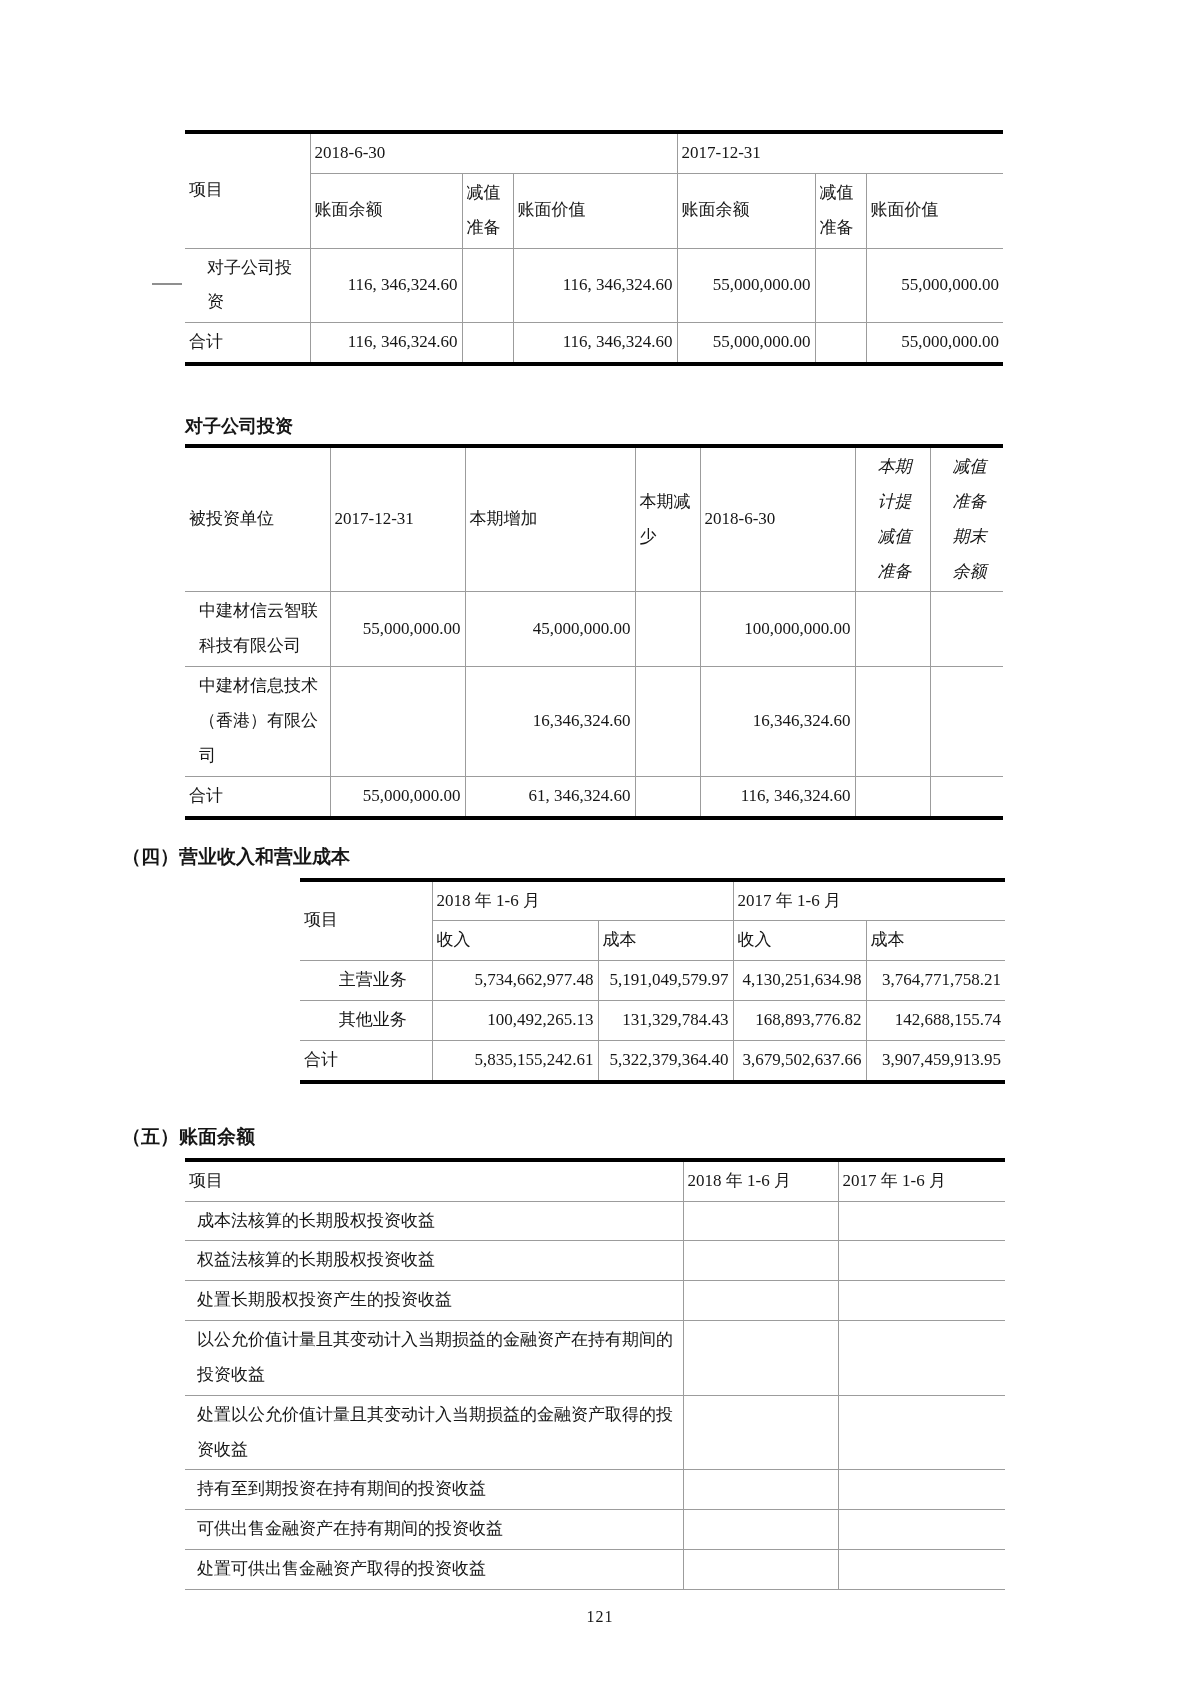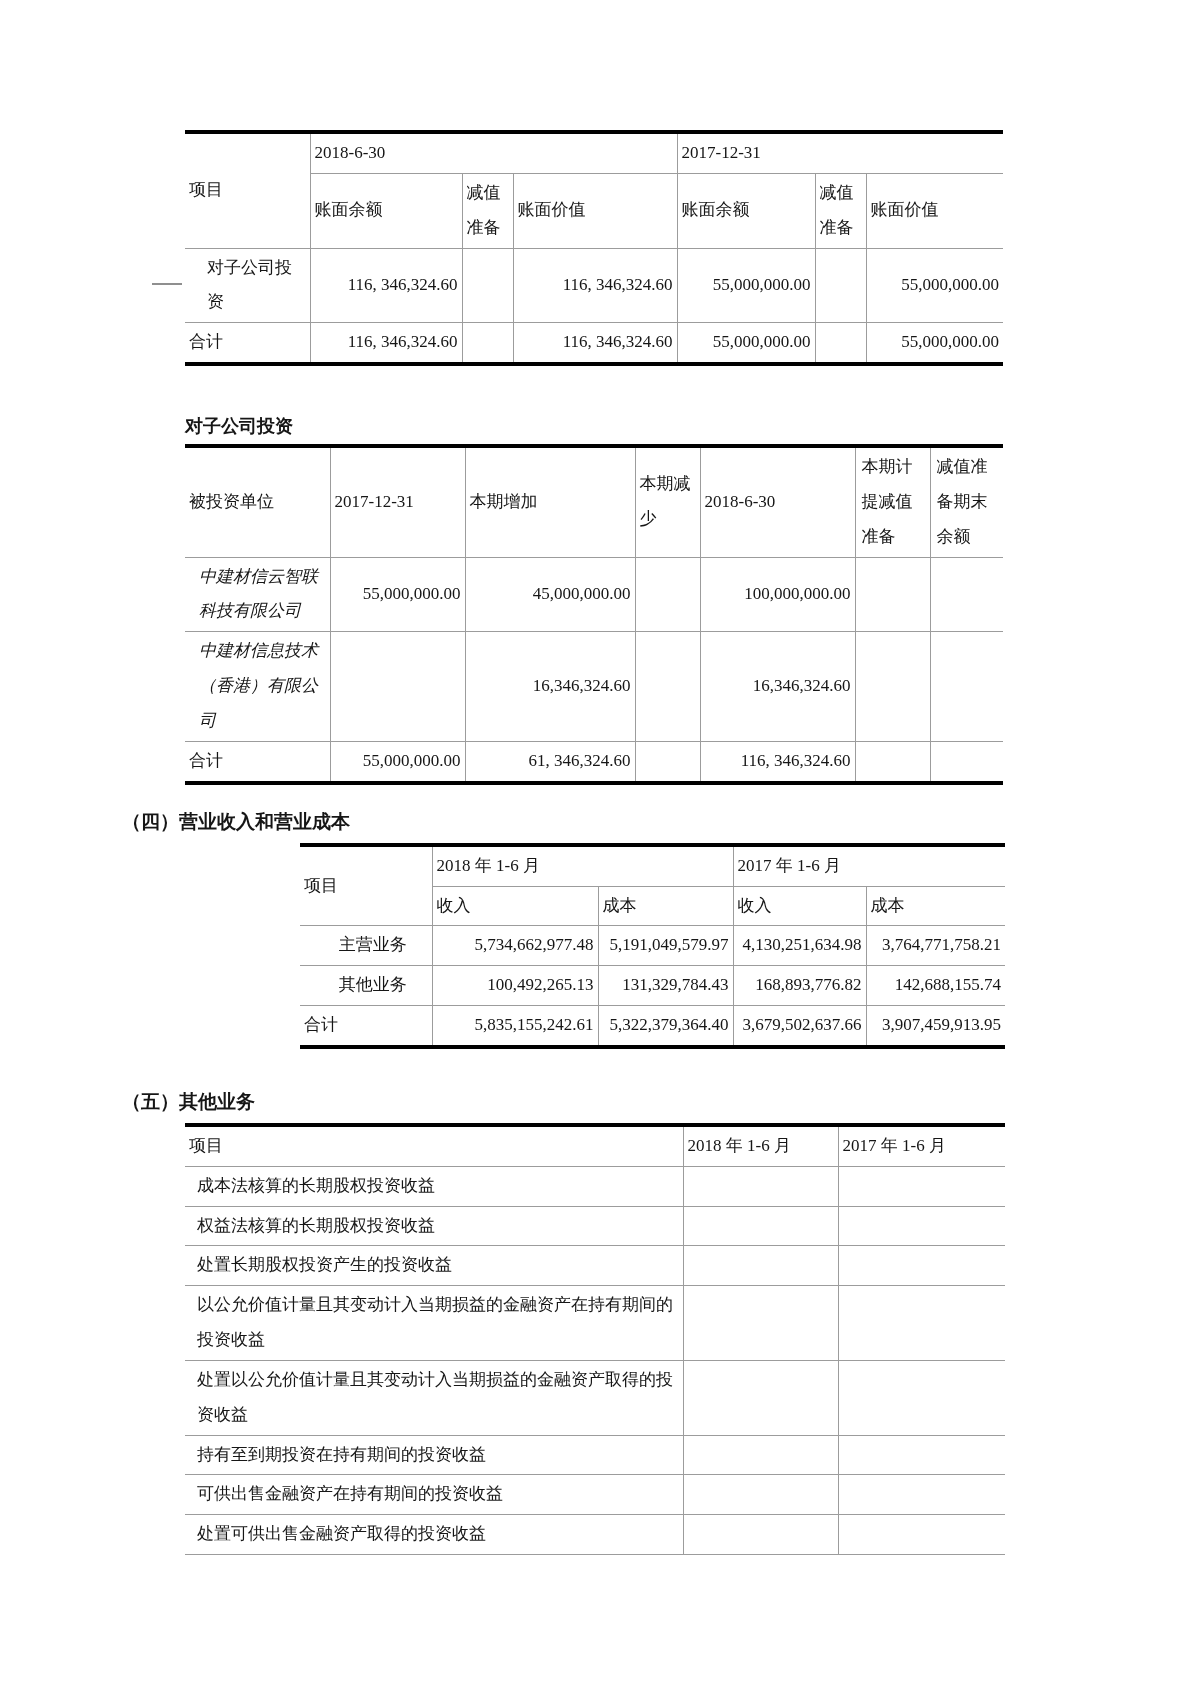--- a/index.html
+++ b/index.html
@@ -20,7 +20,7 @@
   .cap2{margin:48px 0 6px 185px;font-weight:bold;font-size:18px;}
   .t2{margin-left:185px;width:818px;}
   .t2 .lbl{text-align:left;padding-left:14px;padding-right:0;font-style:italic;}
-  .t2 .nh{padding-left:6px;padding-right:6px;}
+  .t2 .nh{padding-left:22px;padding-right:6px;font-style:italic;}
   .sechead{margin:24px 0 8px 122px;font-weight:bold;font-size:19px;}
   .sechead5{margin:40px 0 8px 122px;font-weight:bold;font-size:19px;}
   .t3{margin-left:300px;width:705px;}

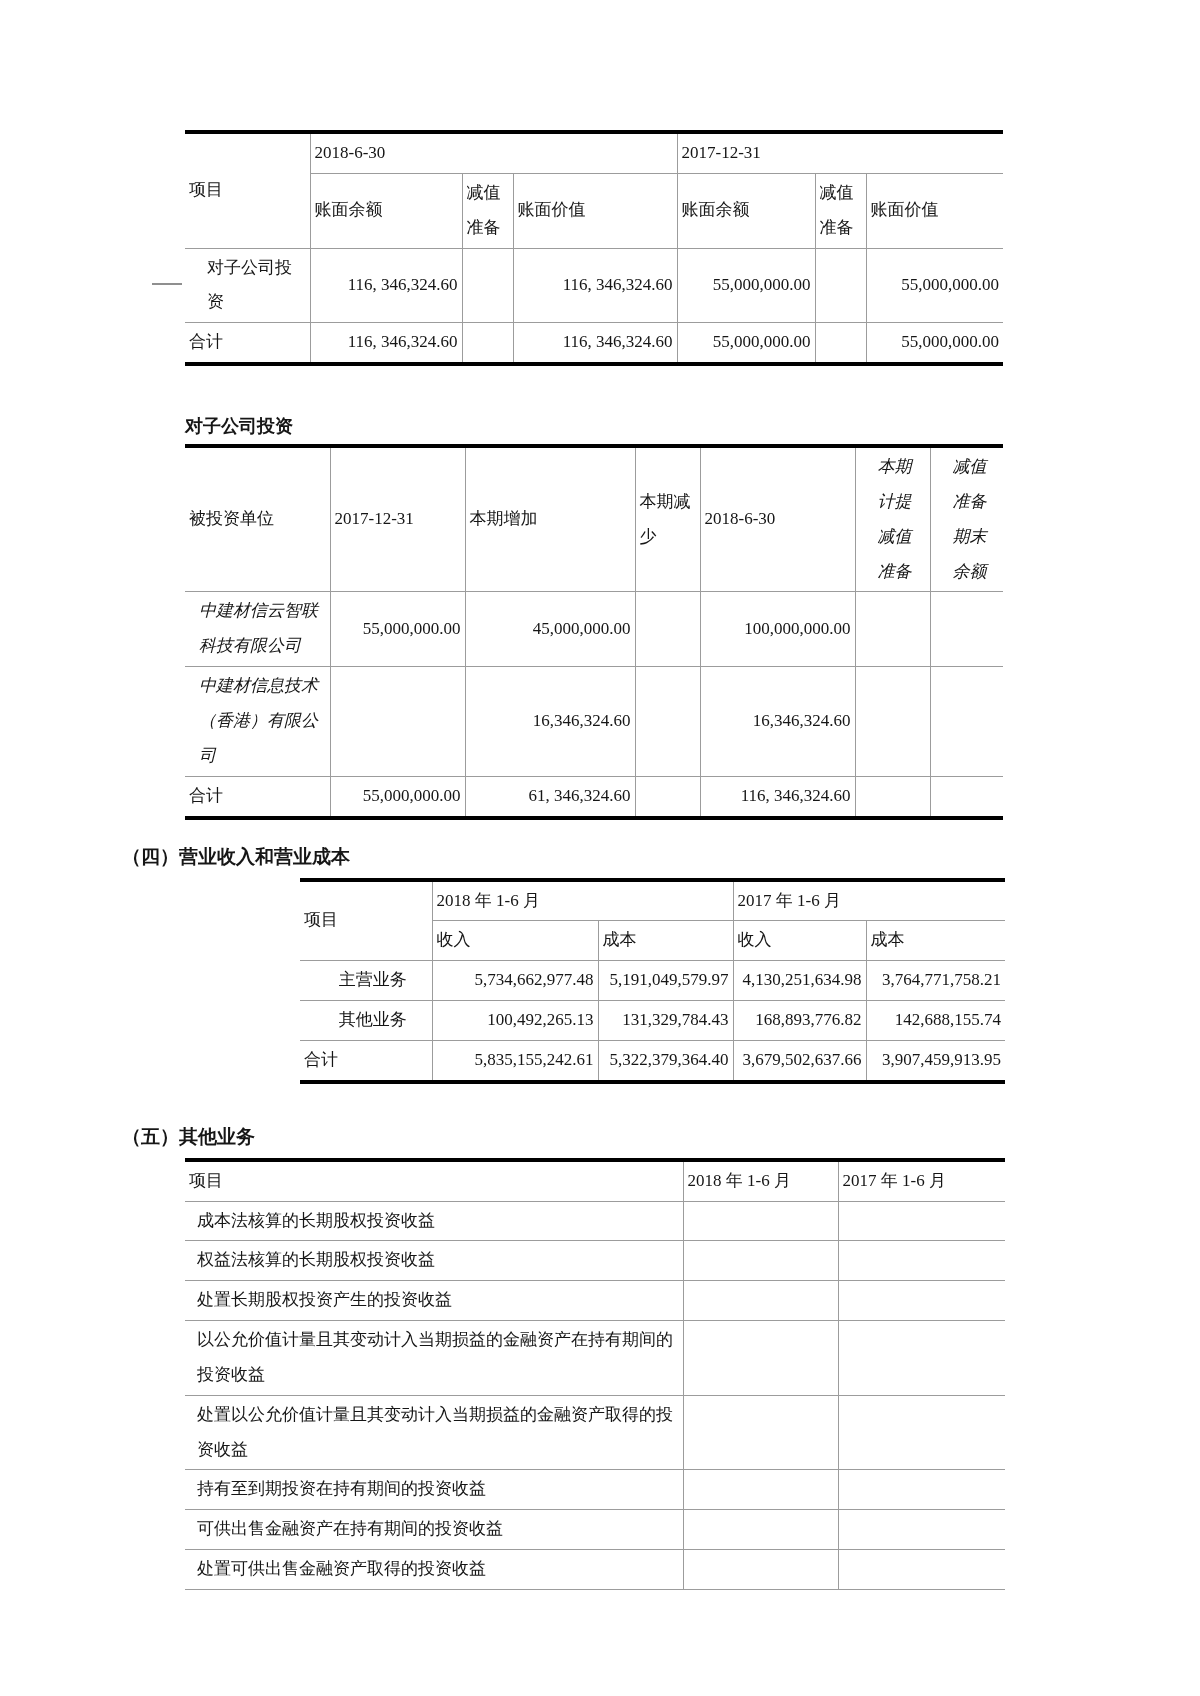--- a/index.html
+++ b/index.html
@@ -19,7 +19,7 @@
   .t1 .sub{padding-right:4px;}
   .cap2{margin:48px 0 6px 185px;font-weight:bold;font-size:18px;}
   .t2{margin-left:185px;width:818px;}
-  .t2 .lbl{text-align:left;padding-left:14px;padding-right:0;font-style:italic;}
+  .t2 .lbl{text-align:left;padding-left:14px;padding-right:0;}
   .t2 .nh{padding-left:22px;padding-right:6px;font-style:italic;}
   .sechead{margin:24px 0 8px 122px;font-weight:bold;font-size:19px;}
   .sechead5{margin:40px 0 8px 122px;font-weight:bold;font-size:19px;}

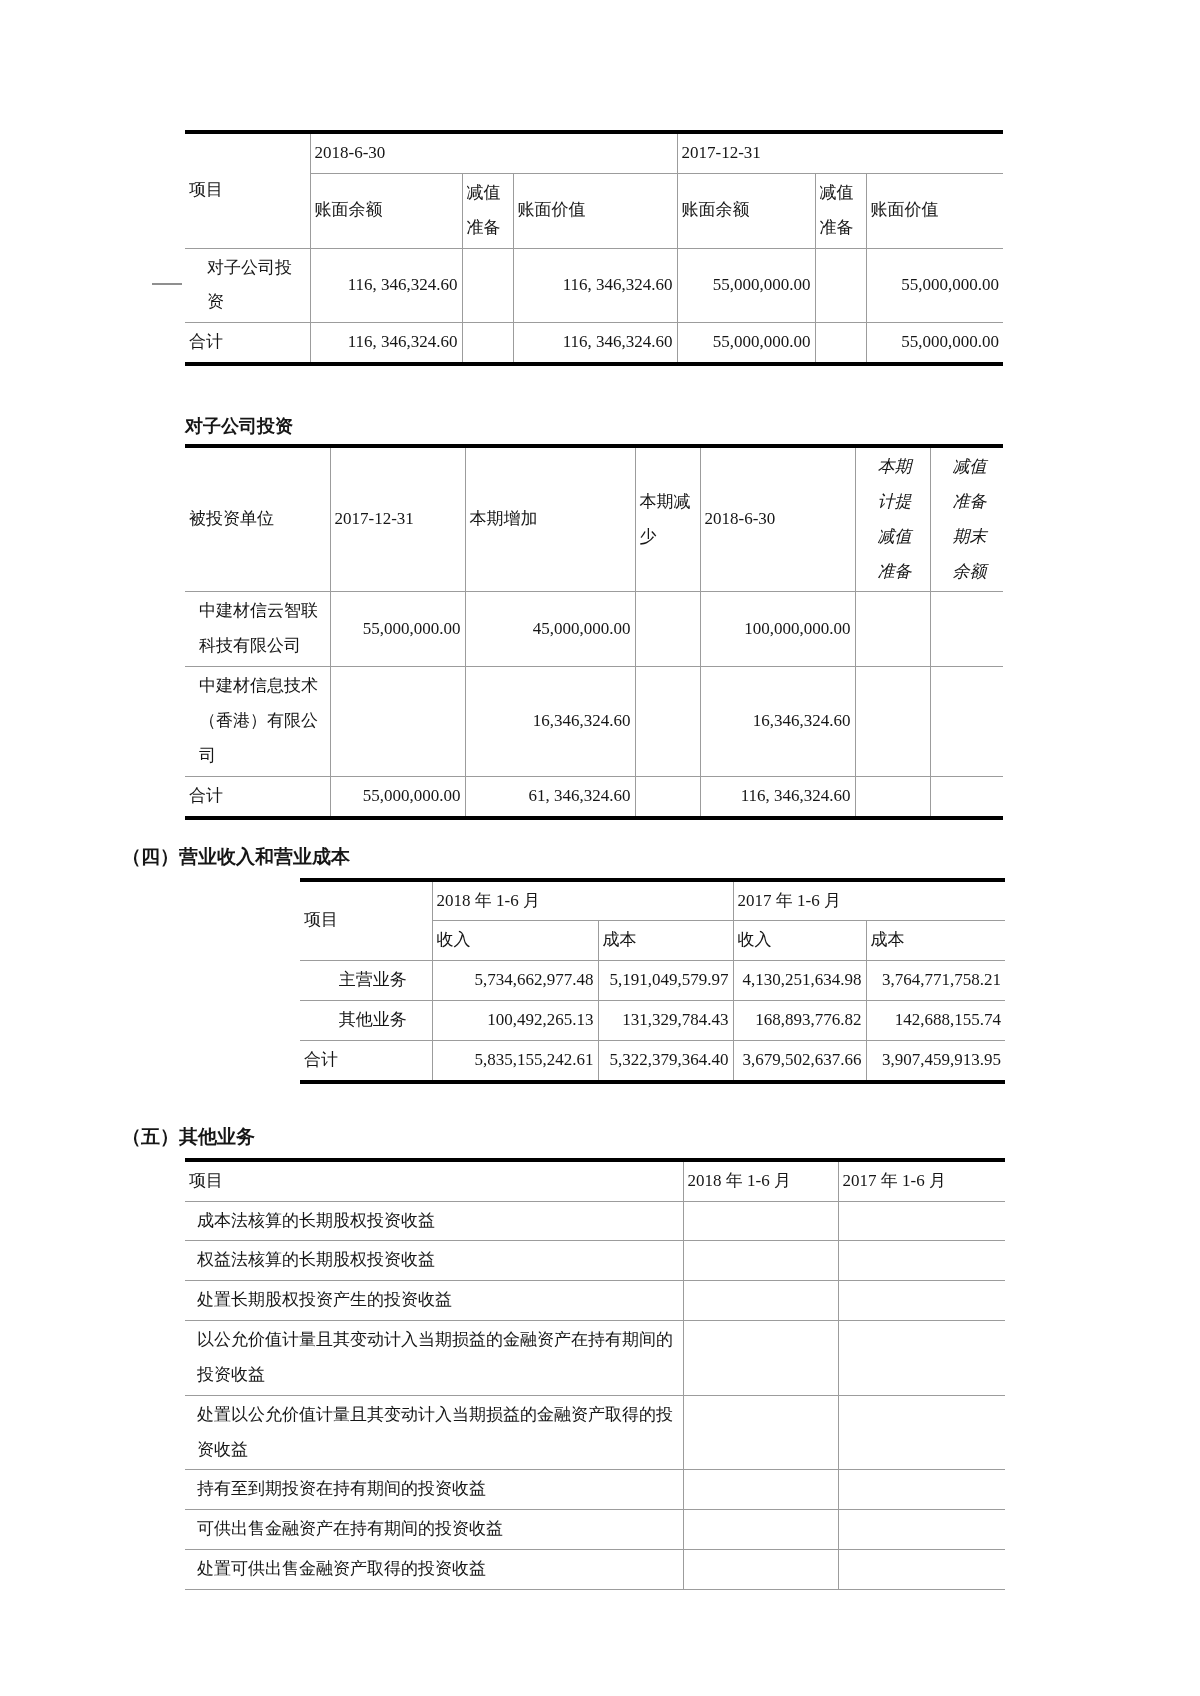--- a/index.html
+++ b/index.html
@@ -181,7 +181,7 @@
     </tbody>
   </table>
 
-  <div class="sechead5">（五）其他业务</div>
+  <div class="sechead5">（五）账面余额</div>
   <table class="tbl t4 thinbottom">
     <colgroup>
       <col style="width:498px">

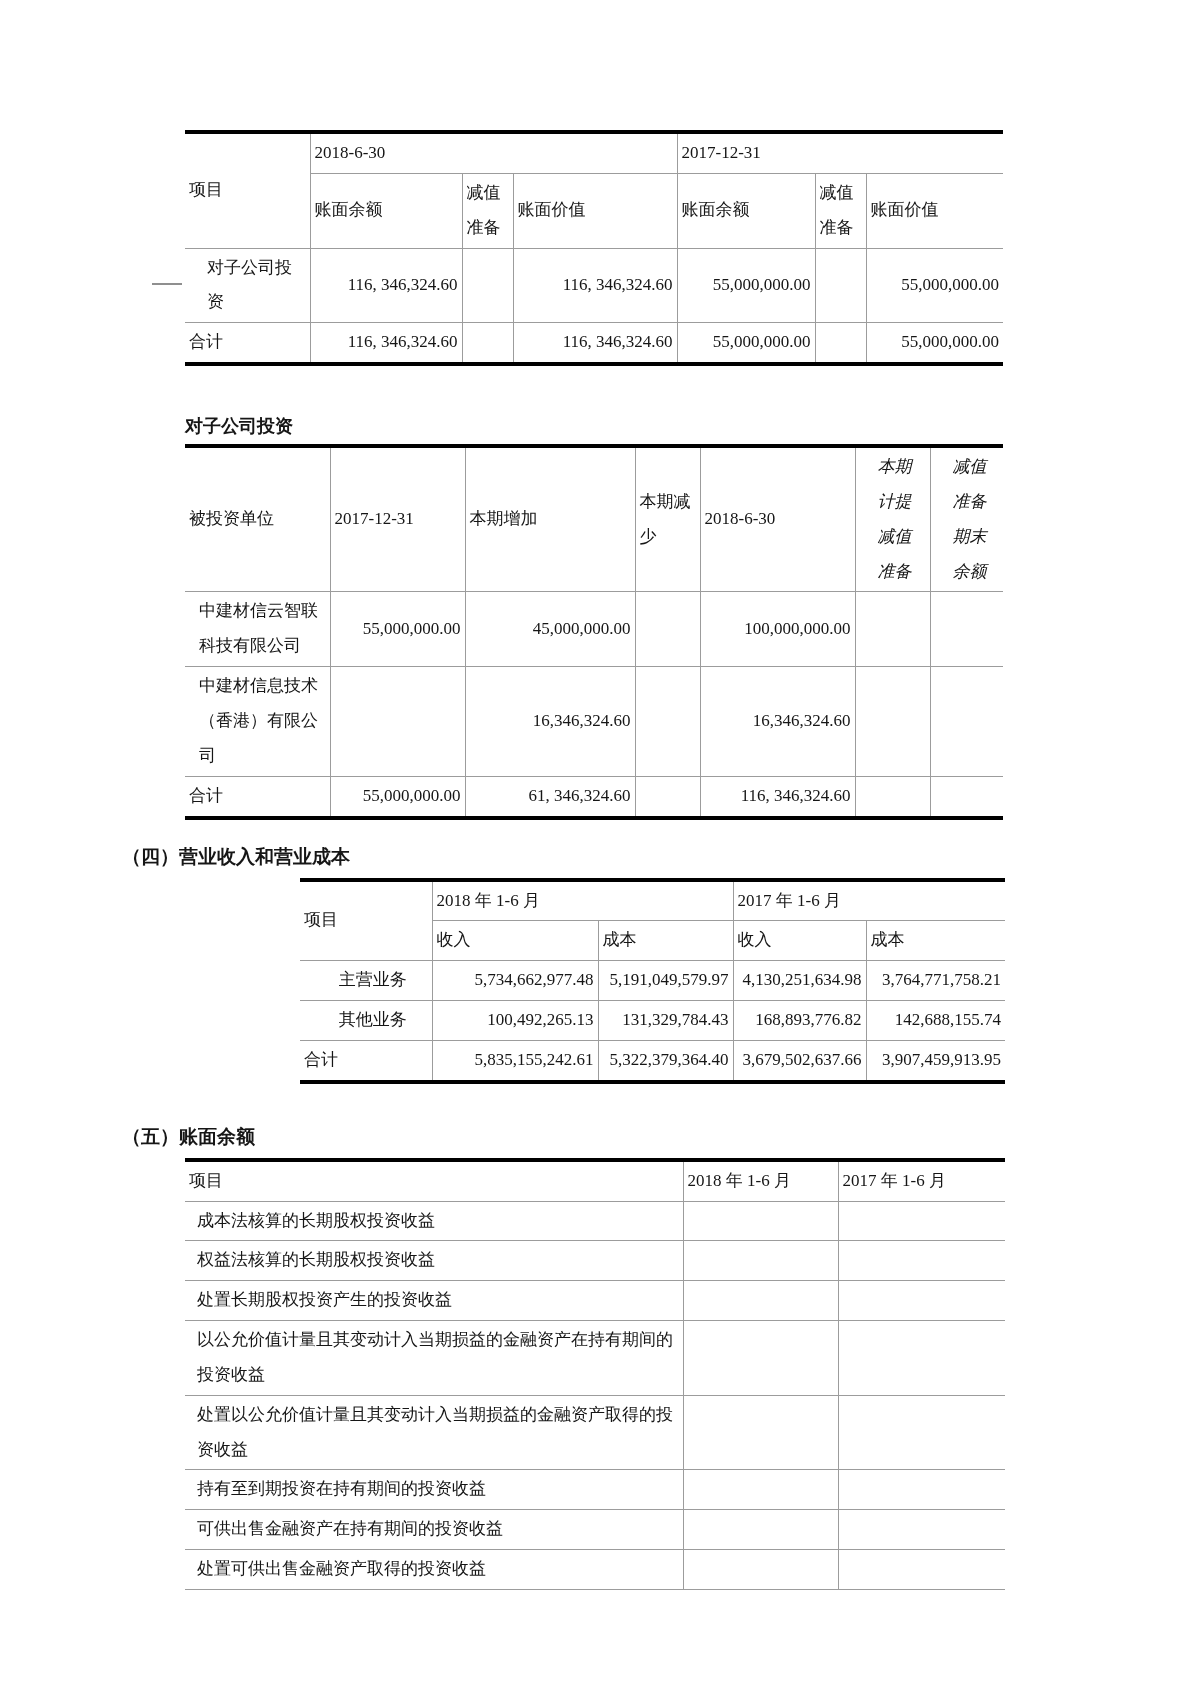--- a/index.html
+++ b/index.html
@@ -237,6 +237,7 @@
     </tbody>
   </table>
 
+  <div class="pagenum">121</div>
 
 </div>
 

